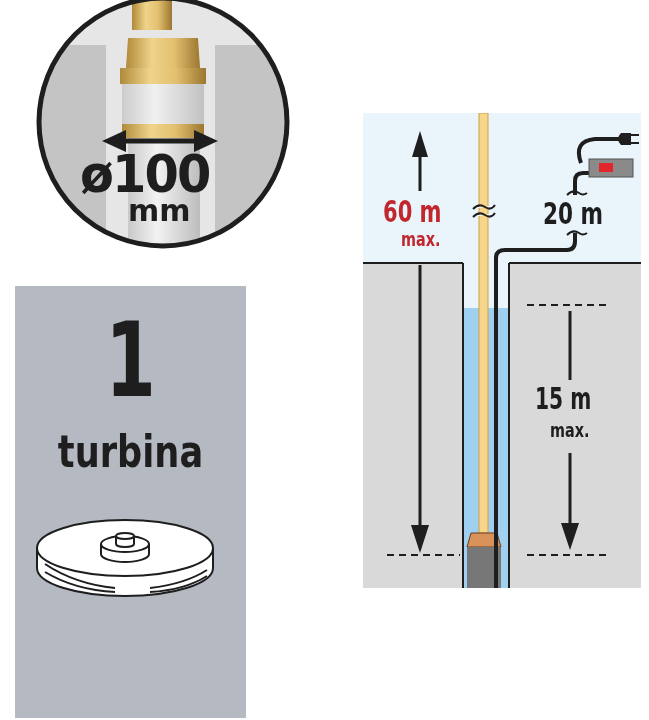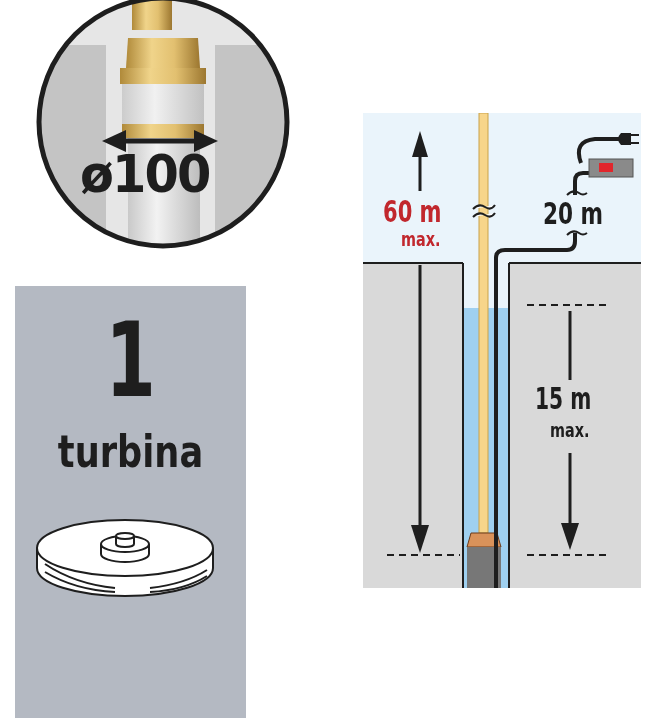--- a/index.html
+++ b/index.html
@@ -49,6 +49,7 @@
   <div class="abs" style="left:48px;top:148px;font-size:52px;font-weight:bold;color:#1e1e1e;letter-spacing:-2px;line-height:1;font-family:'DejaVu Sans',sans-serif;transform:scaleX(0.95);transform-origin:left top;">
     <span>ø</span><span>100</span>
   </div>
+  <div class="abs" style="left:96px;top:196px;font-size:30px;font-weight:bold;color:#1e1e1e;line-height:1;font-family:'DejaVu Sans',sans-serif;">mm</div>
 </div>
 
 <div class="abs" style="left:15px;top:286px;width:231px;height:432px;background:#b4b9c2;">

